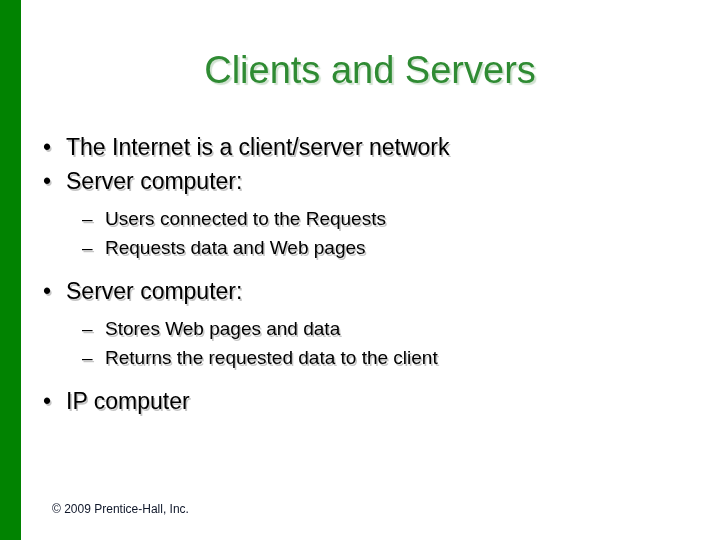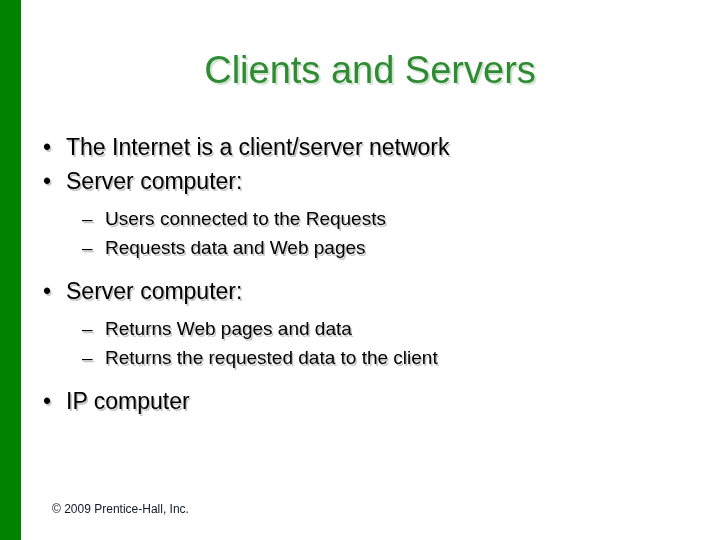--- a/index.html
+++ b/index.html
@@ -149,7 +149,7 @@
 
     <div class="lvl2">
       <span class="marker">–</span>
-      <span>Returns Web pages and data</span>
+      <span>Stores Web pages and data</span>
     </div>
 
     <div class="lvl2">

